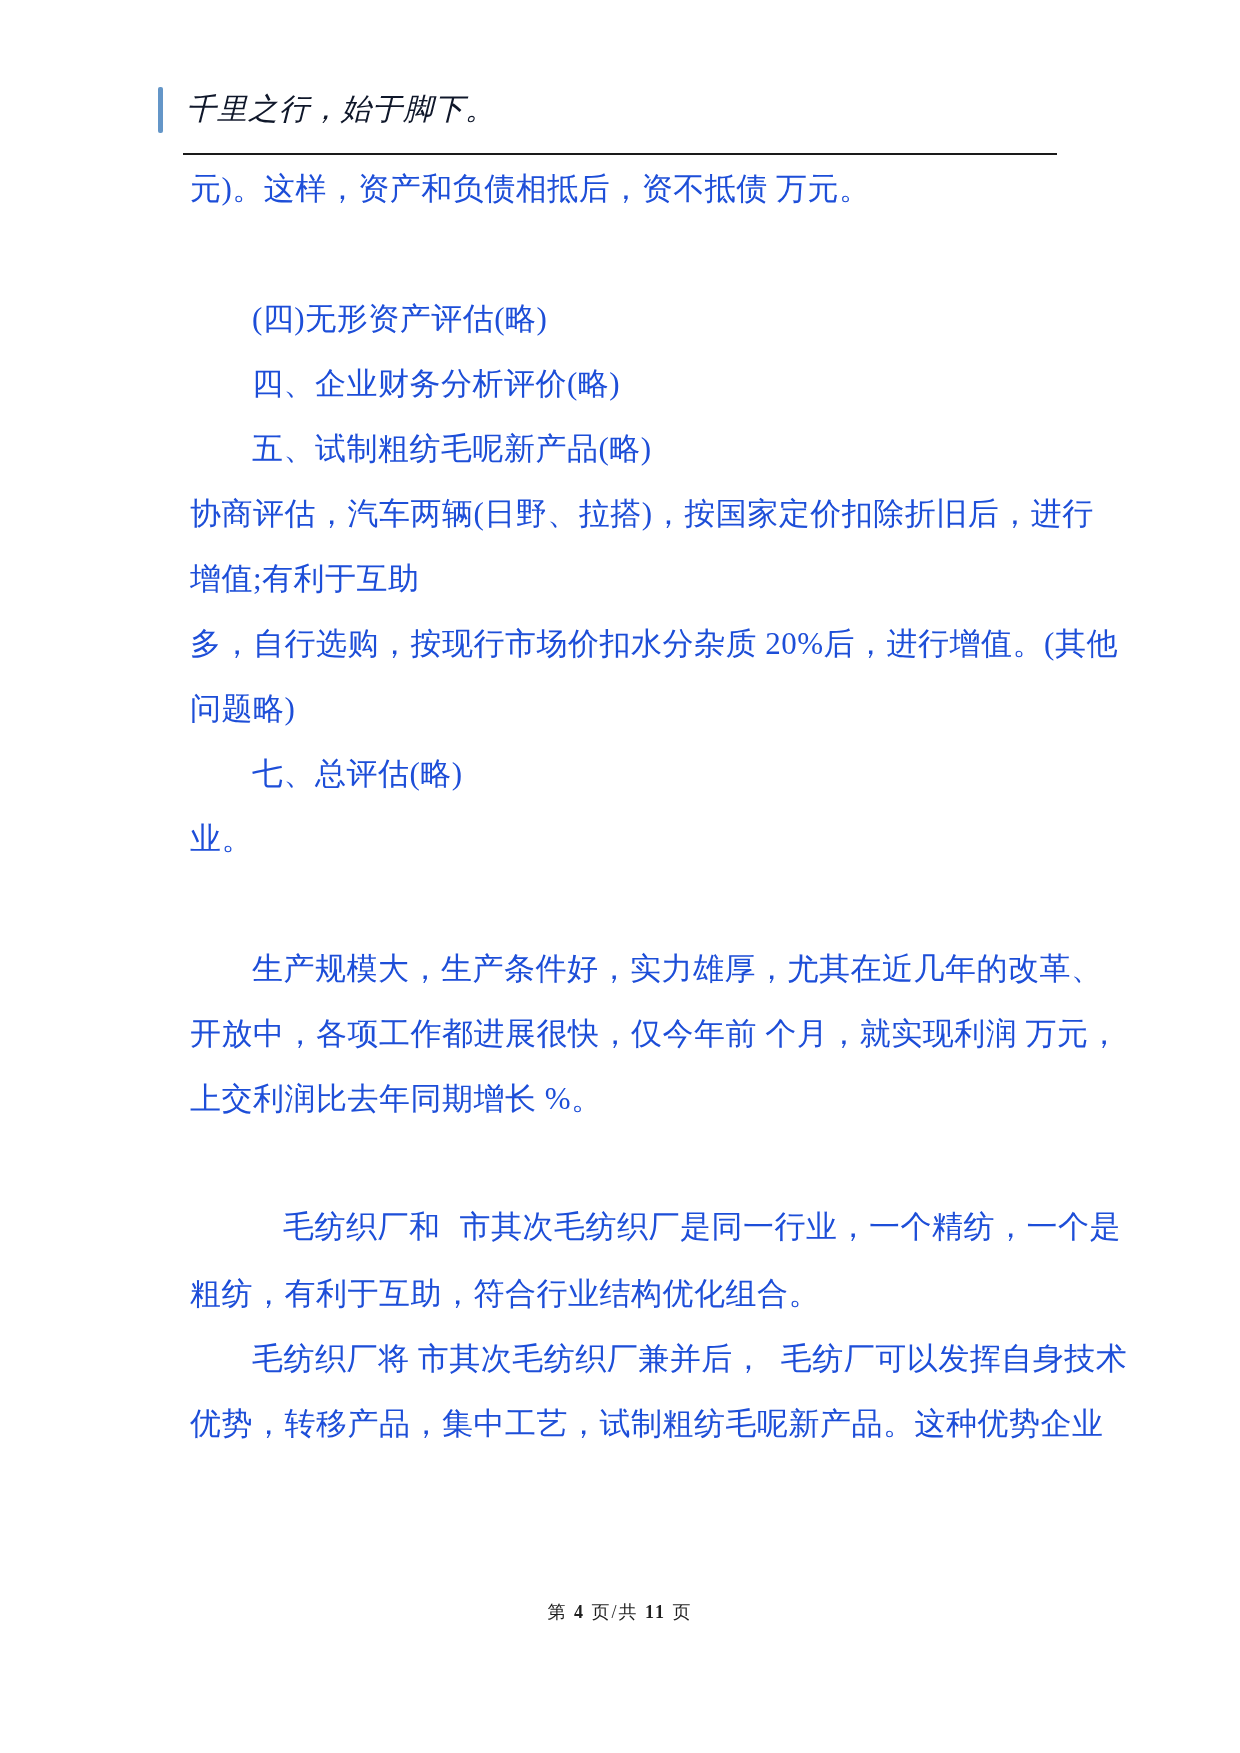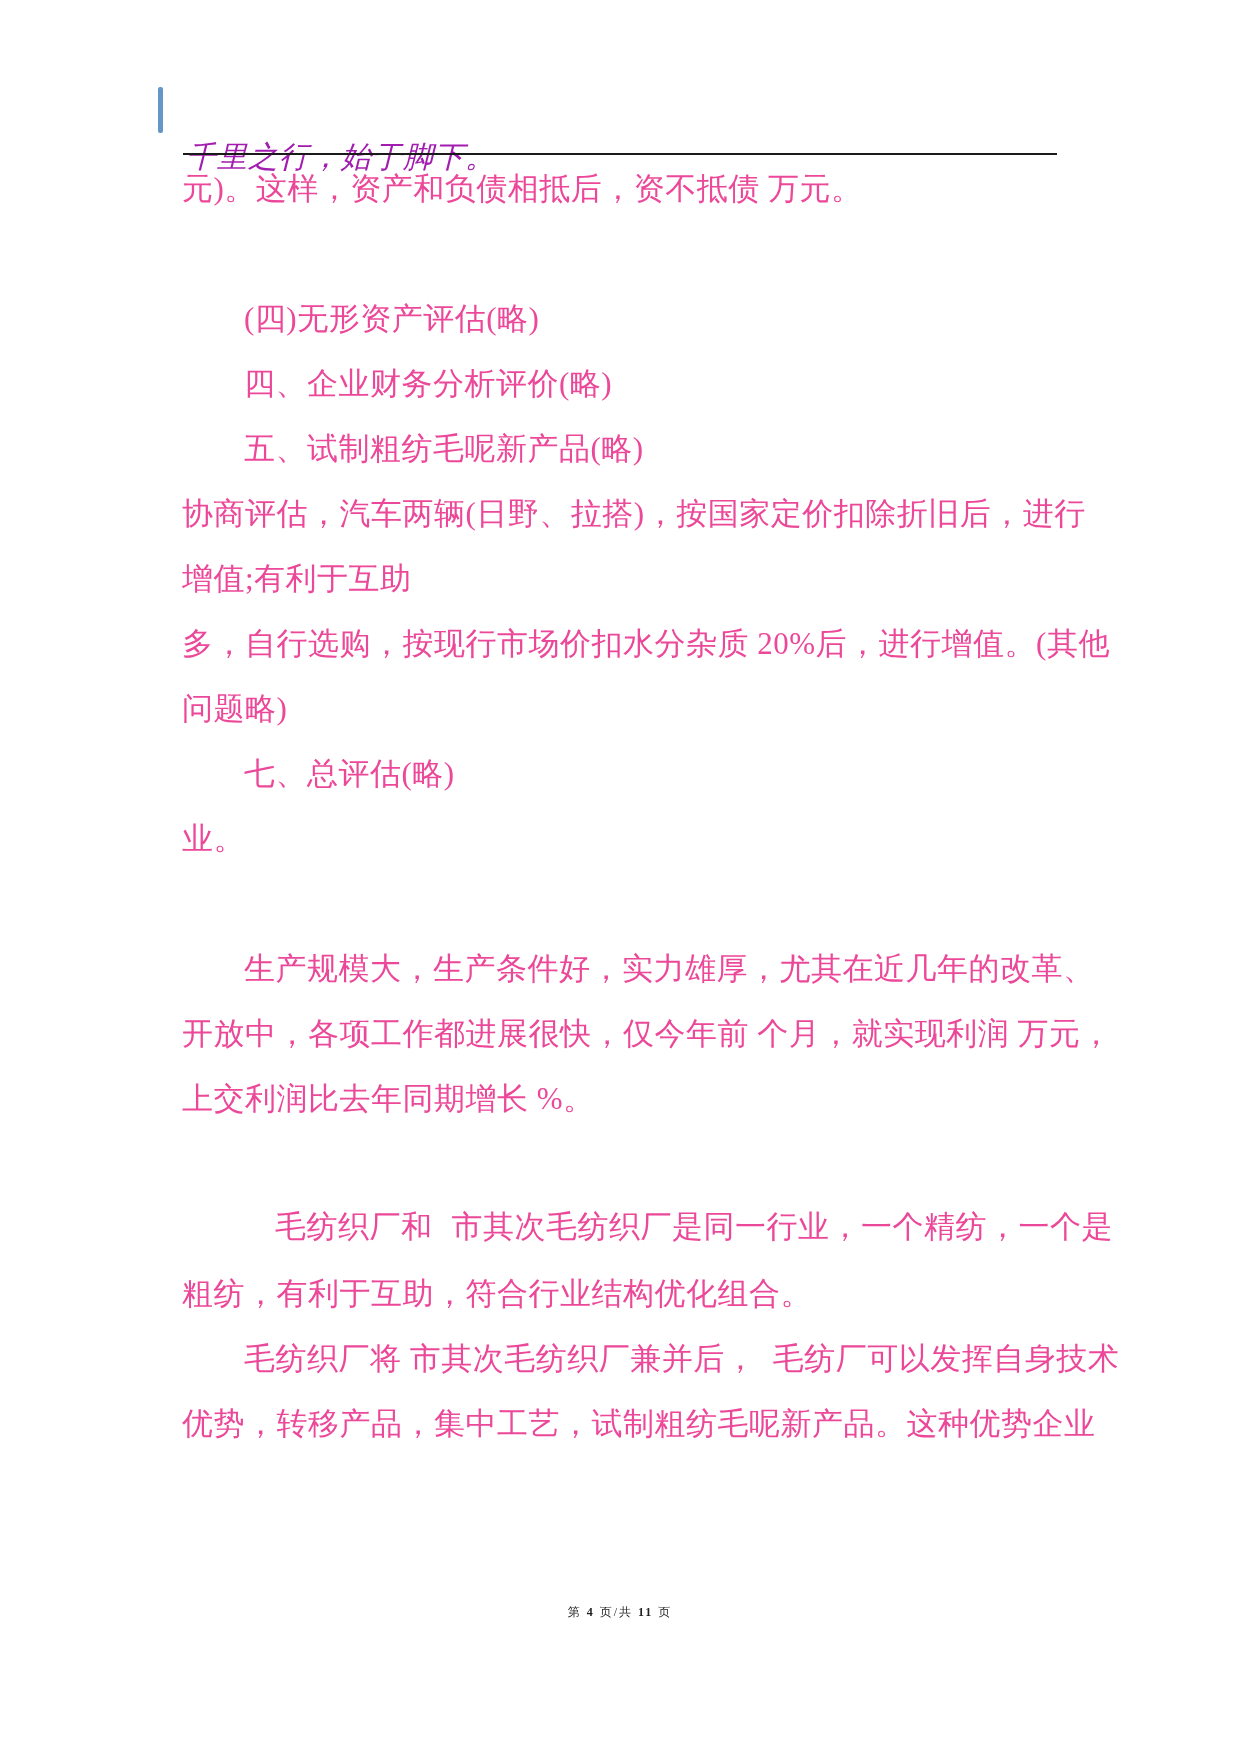--- a/index.html
+++ b/index.html
@@ -84,7 +84,7 @@
 <div class="page">
   <div>
     <span class="accent-bar" style="background: rgb(100, 150, 200);"></span>
-    <div class="motto" style="color: #a21caf; margin-top: 48px;">千里之行，始于脚下。</div>
+    <div class="motto" style="color: #0f172a;">千里之行，始于脚下。</div>
   </div>
   <div class="rule" style="background: rgb(26, 26, 26);"></div>
   <div class="doc-body" style="color: #ec4899;">

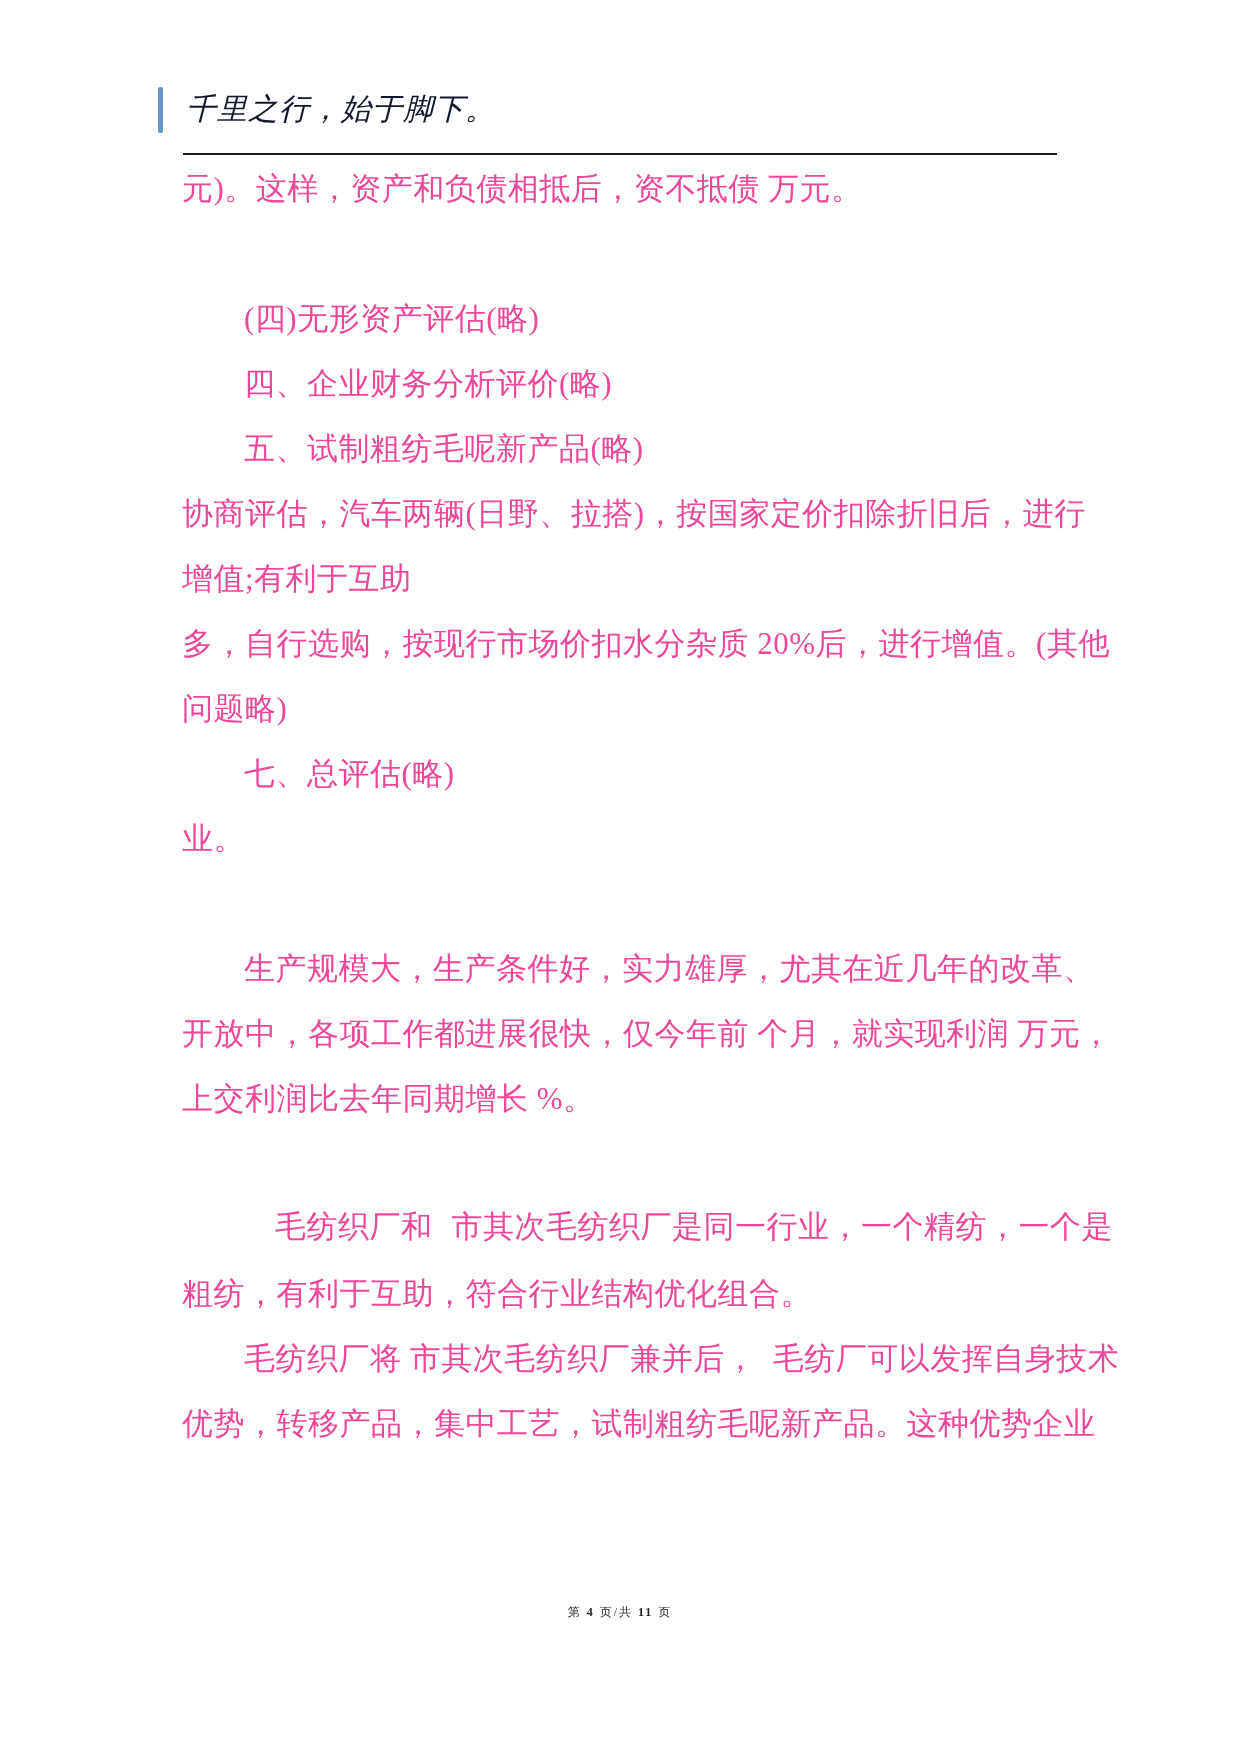--- a/index.html
+++ b/index.html
@@ -87,7 +87,7 @@
     <div class="motto" style="color: #0f172a;">千里之行，始于脚下。</div>
   </div>
   <div class="rule" style="background: rgb(26, 26, 26);"></div>
-  <div class="doc-body" style="color: #ec4899;">
+  <div class="doc-body" style="color: #1d4ed8; margin-left: 8px;">
       <div class="line indent-0">元)。这样，资产和负债相抵后，资不抵债 万元。</div>
       <div class="line indent-0"></div>
       <div class="line indent-2">(四)无形资产评估(略)</div>

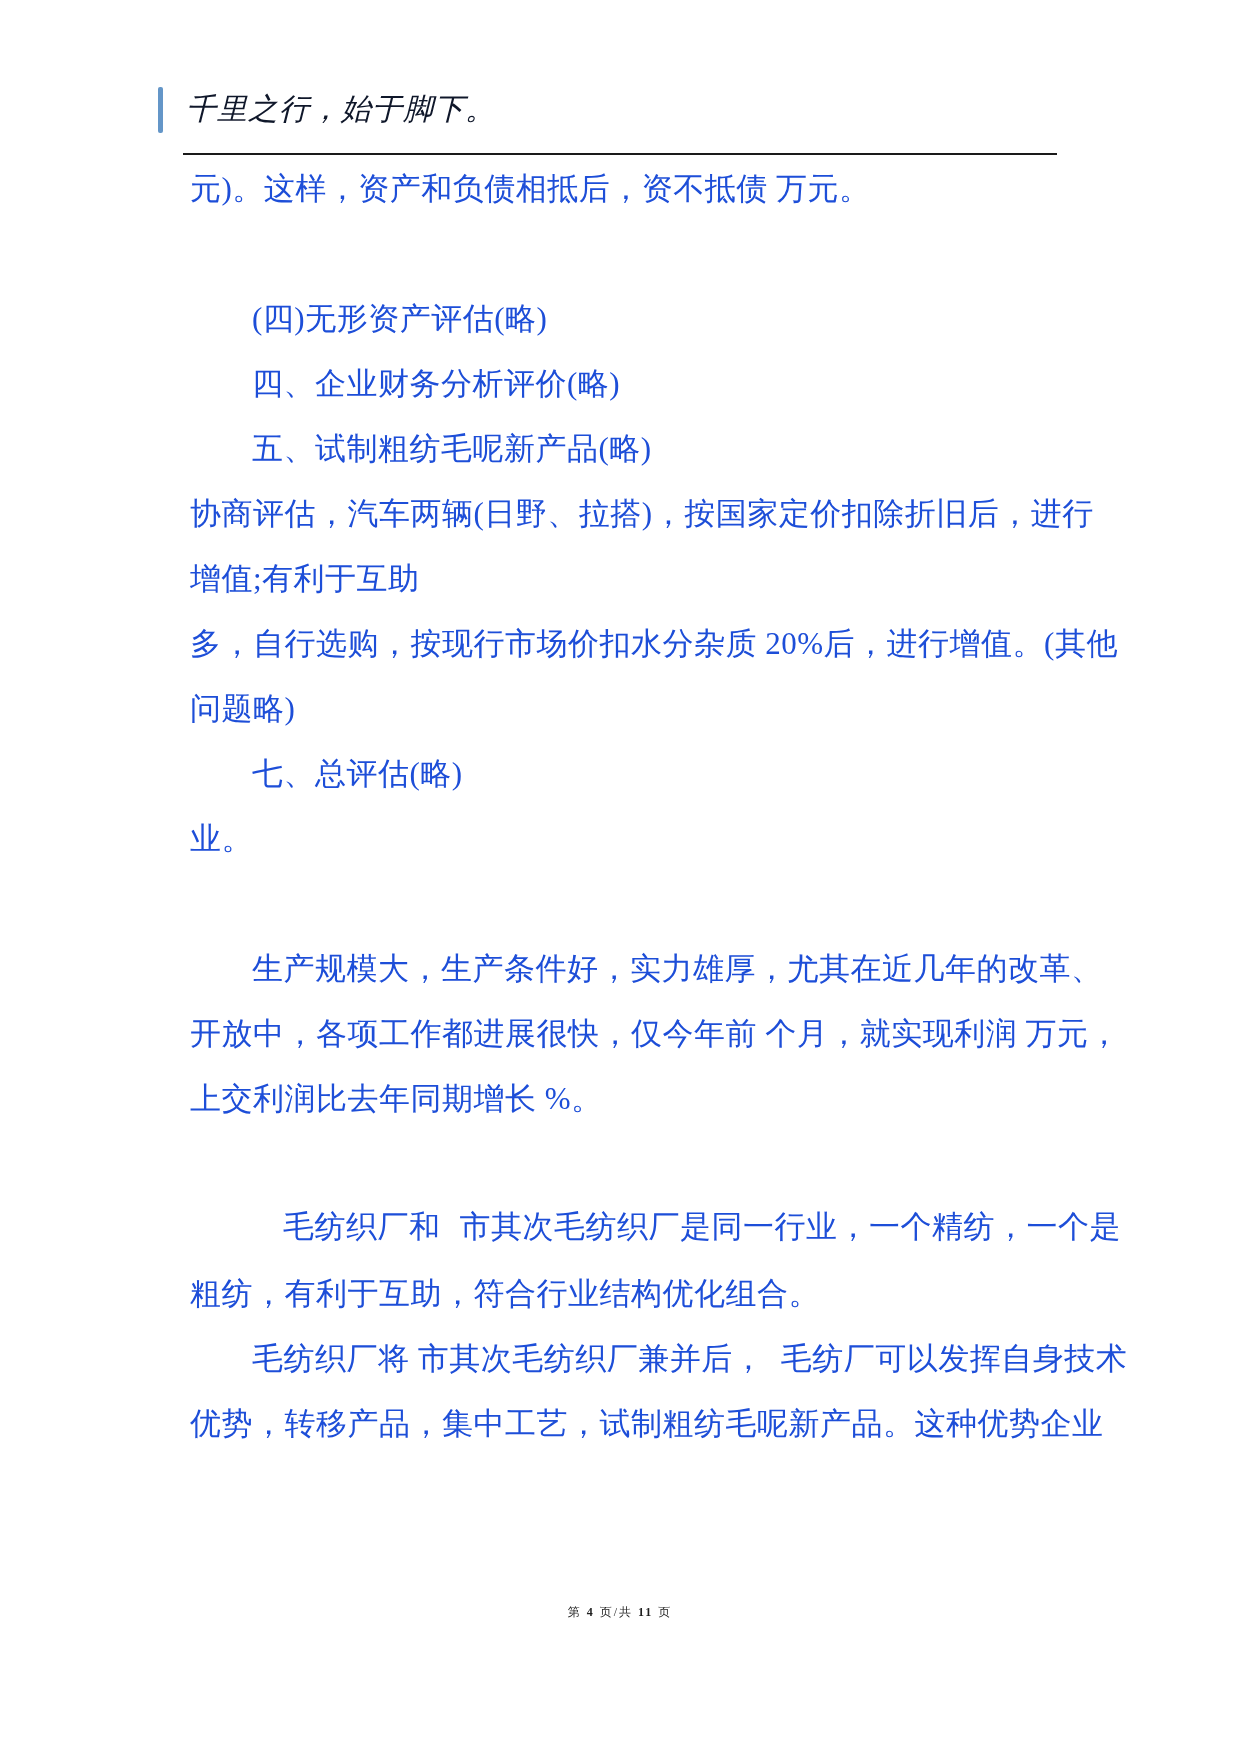--- a/index.html
+++ b/index.html
@@ -71,7 +71,7 @@
     height: 30px;
     line-height: 30px;
     text-align: center;
-    font-size: 12px;
+    font-size: 18px;
     letter-spacing: 2px;
     color: #1f1f1f;
     white-space: pre;

